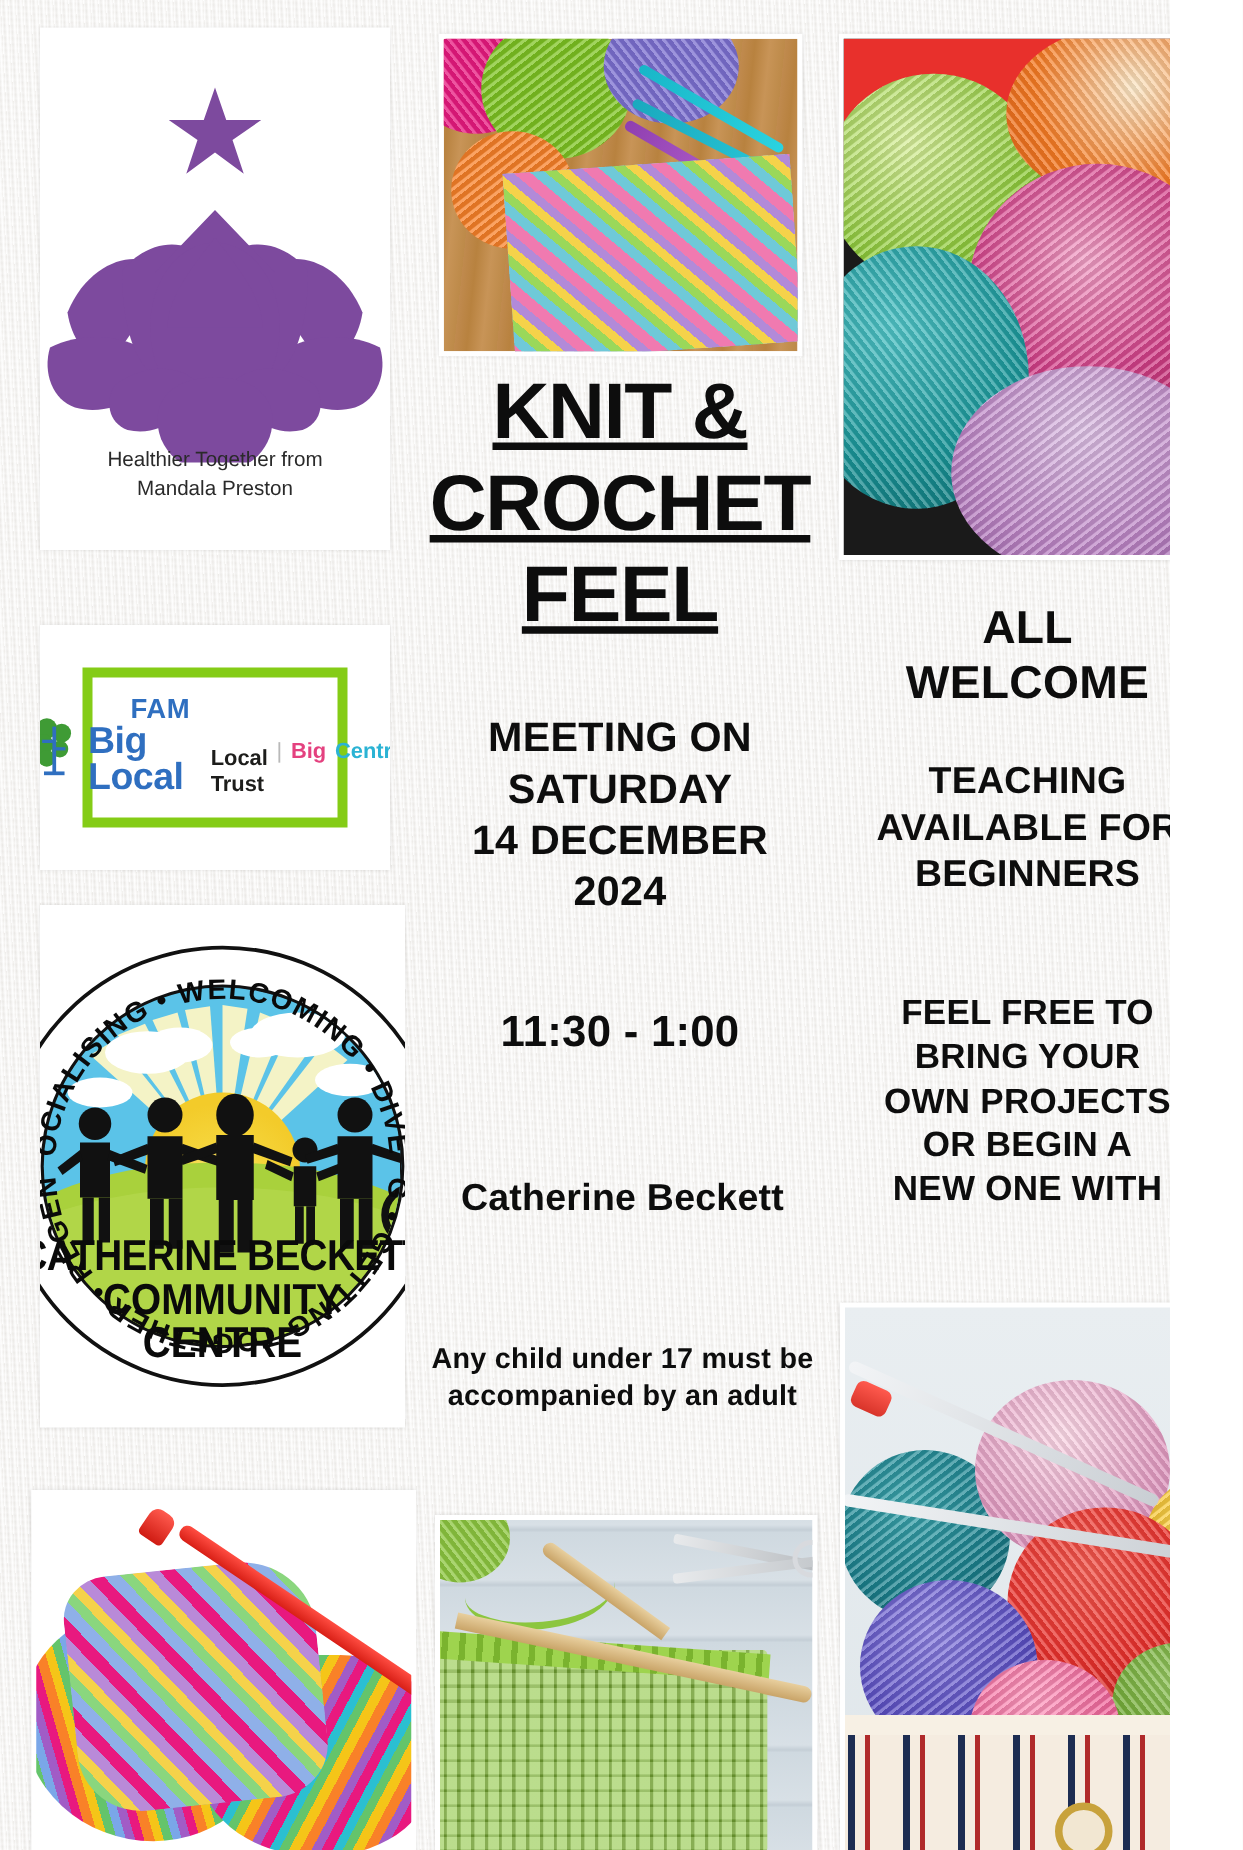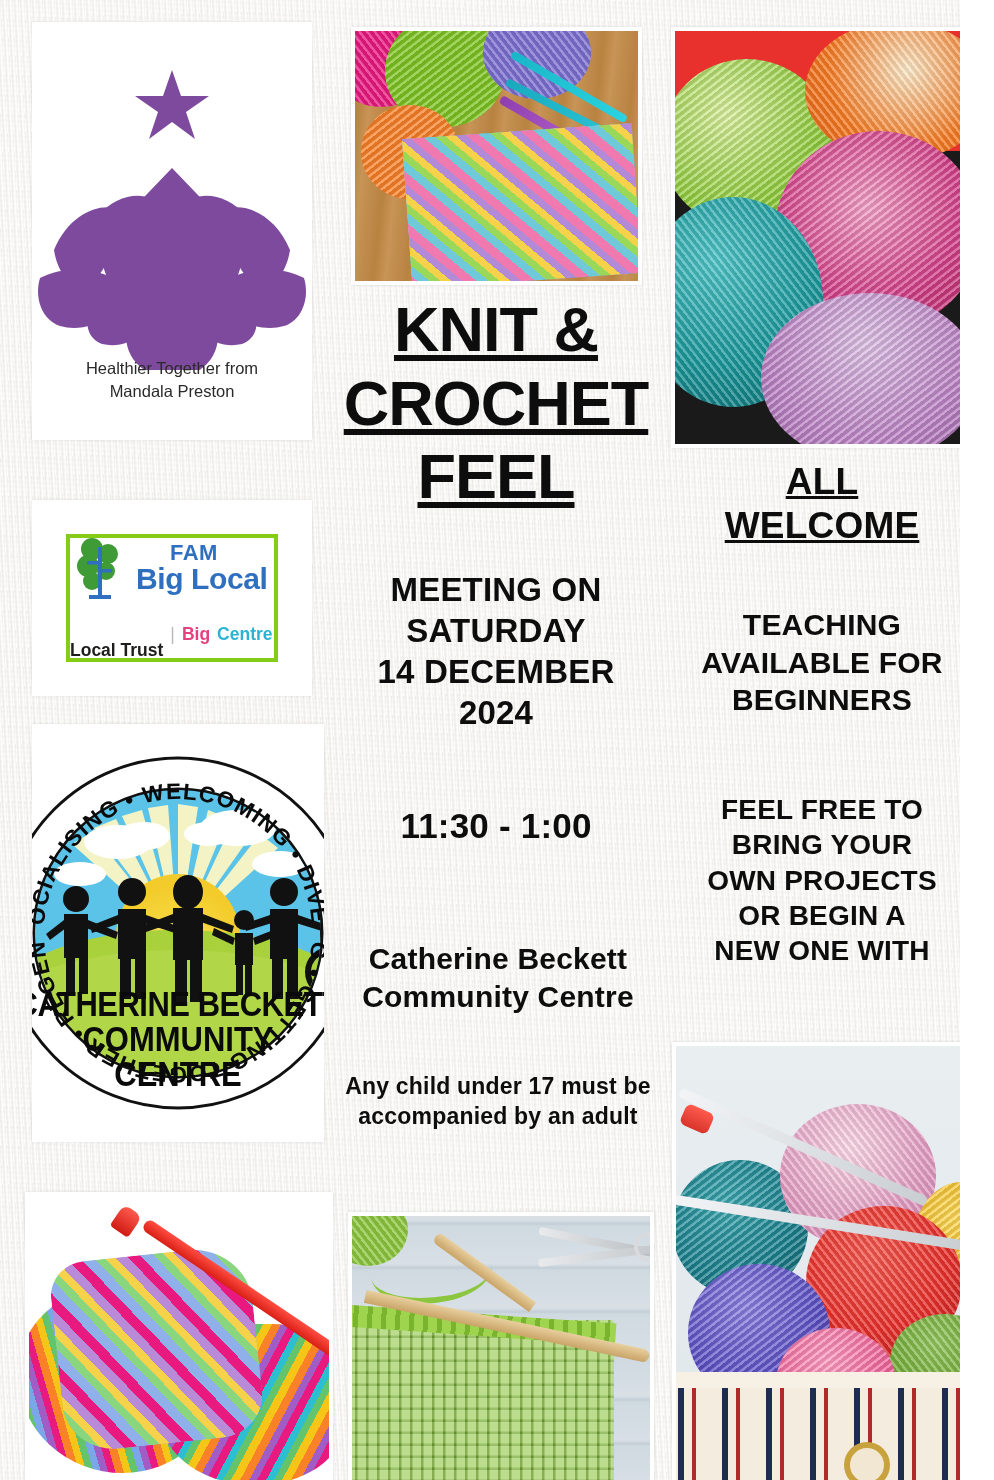--- a/index.html
+++ b/index.html
@@ -21,7 +21,6 @@
       repeating-linear-gradient(87deg, rgba(255,255,255,0.85) 0px, rgba(233,231,228,0.55) 2px, rgba(255,255,255,0.9) 4px, rgba(238,236,233,0.5) 6px),
       repeating-linear-gradient(3deg, rgba(255,255,255,0.7) 0px, rgba(228,226,223,0.45) 3px, rgba(255,255,255,0.8) 5px),
       linear-gradient(160deg, #f7f6f4 0%, #efedea 45%, #f6f5f3 100%);
-    padding-left: 24px;
   }
 
   

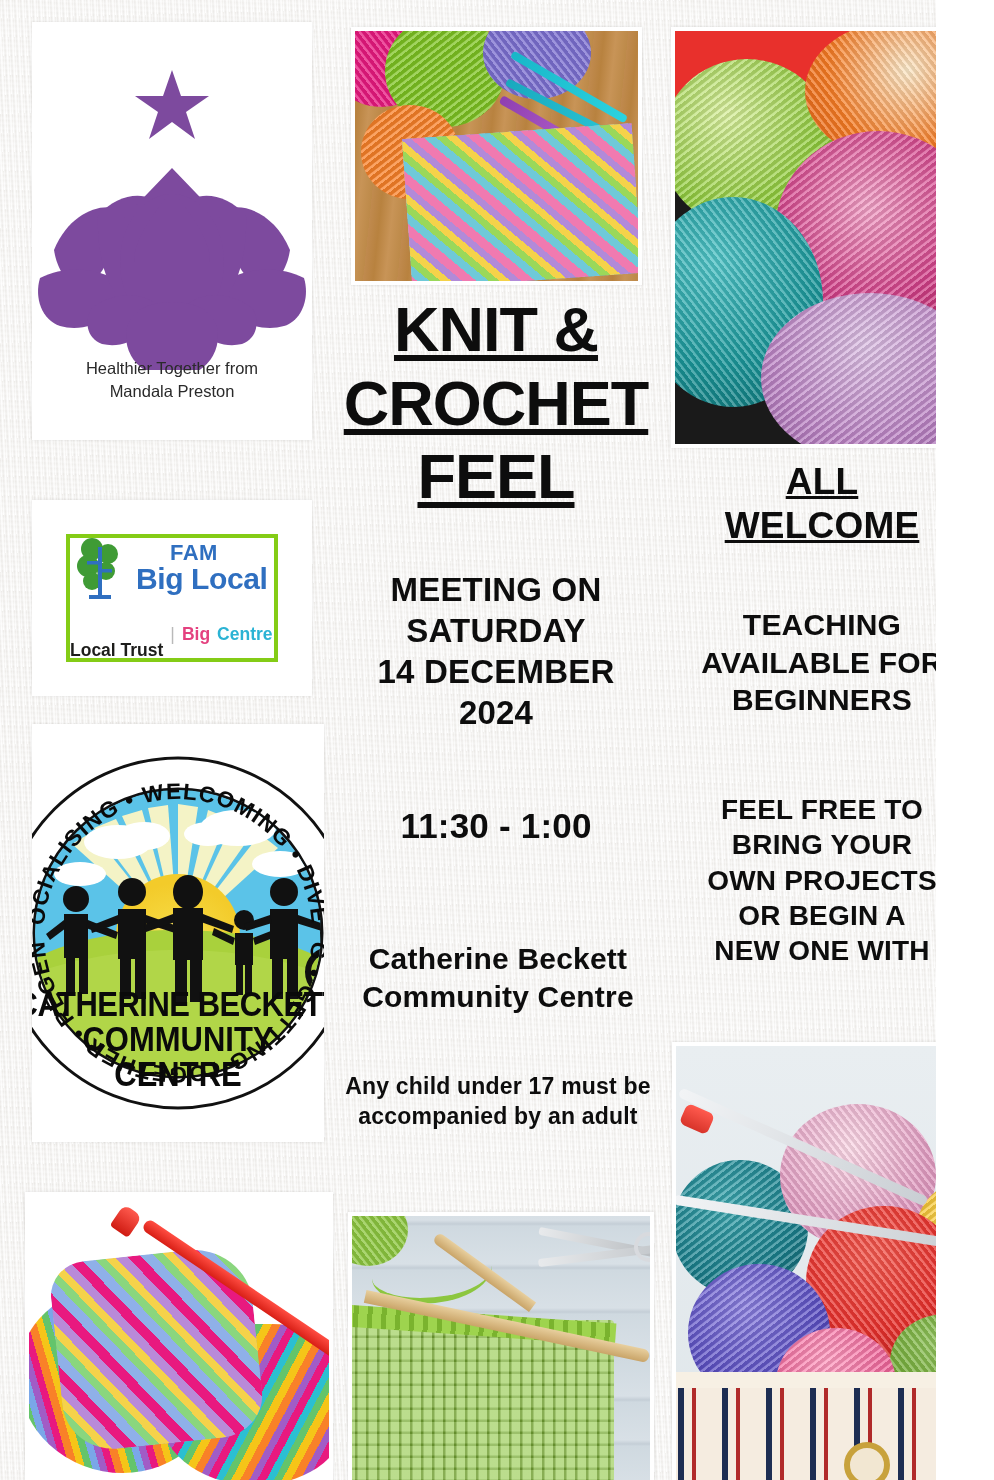--- a/index.html
+++ b/index.html
@@ -513,7 +513,7 @@
 
   <div class="abs txt note" style="left:338px; top:1072px; width:320px;">Any child under 17 must be accompanied by an adult</div>
 
-  <div class="abs txt allwelcome" style="left:676px; top:460px; width:292px;text-decoration:underline;">
+  <div class="abs txt allwelcome" style="left:676px; top:480px; width:292px;">
     <div>ALL</div>
     <div>WELCOME</div>
   </div>

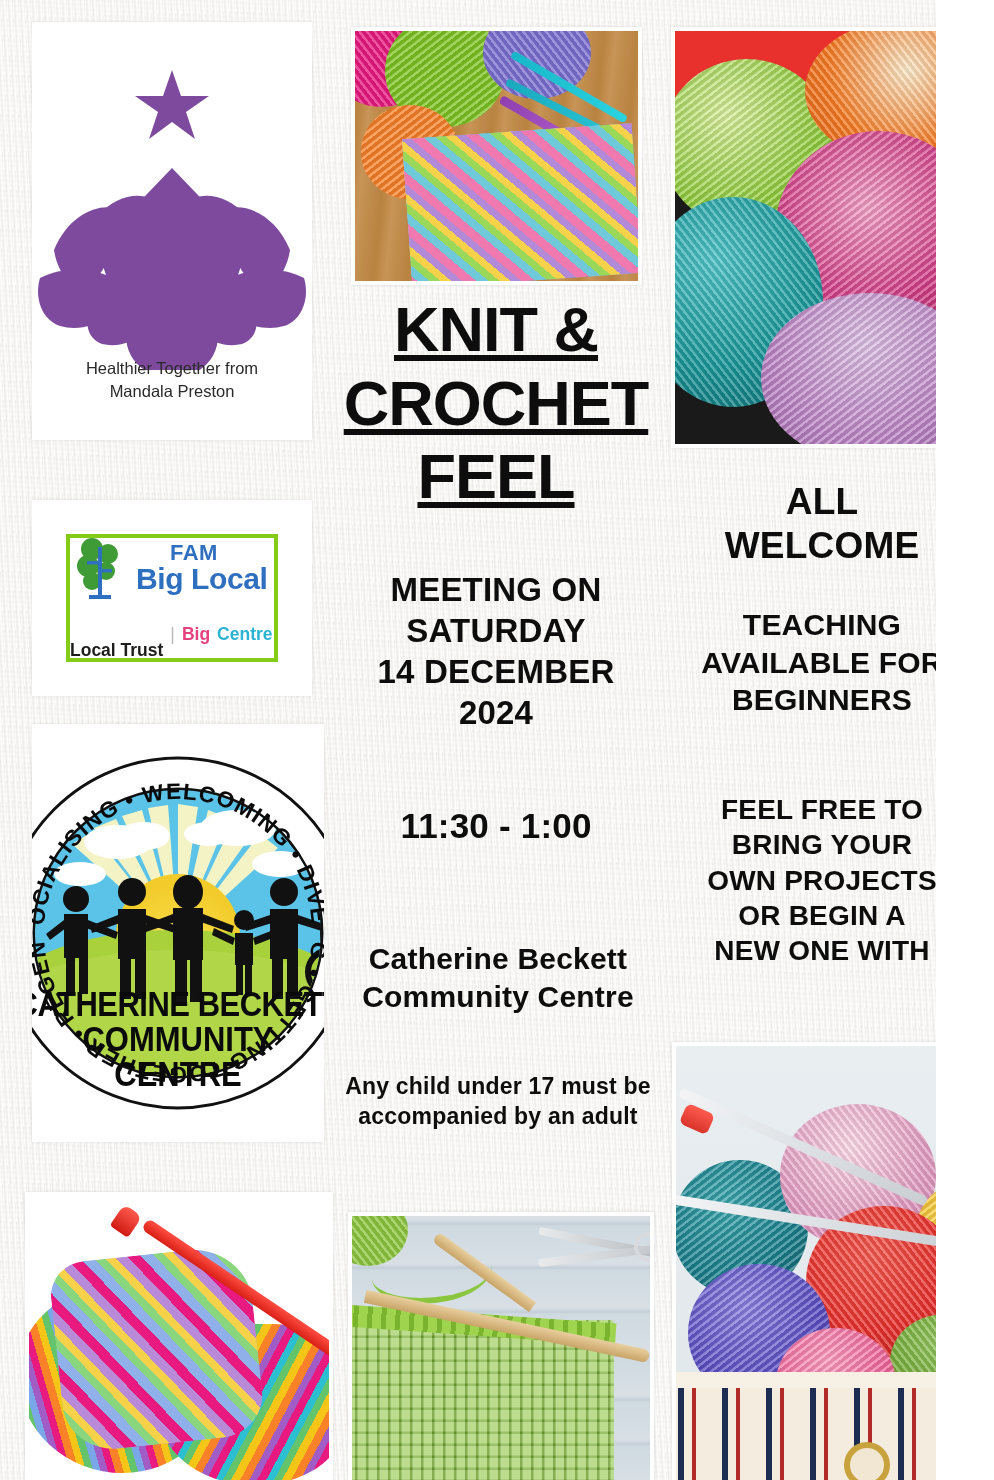--- a/index.html
+++ b/index.html
@@ -107,12 +107,12 @@
     position: absolute;
     left: 34px; top: 34px;
     right: 34px; bottom: 34px;
-    border: 4px solid #84cc16;
+    border: 8px solid #84cc16;
     background: #ffffff;
     display: flex;
-    flex-direction: column;
+    flex-direction: row;
     justify-content: center;
-    align-items: flex-start;
+    align-items: center;
   }
   .bl-top {
     display: flex;

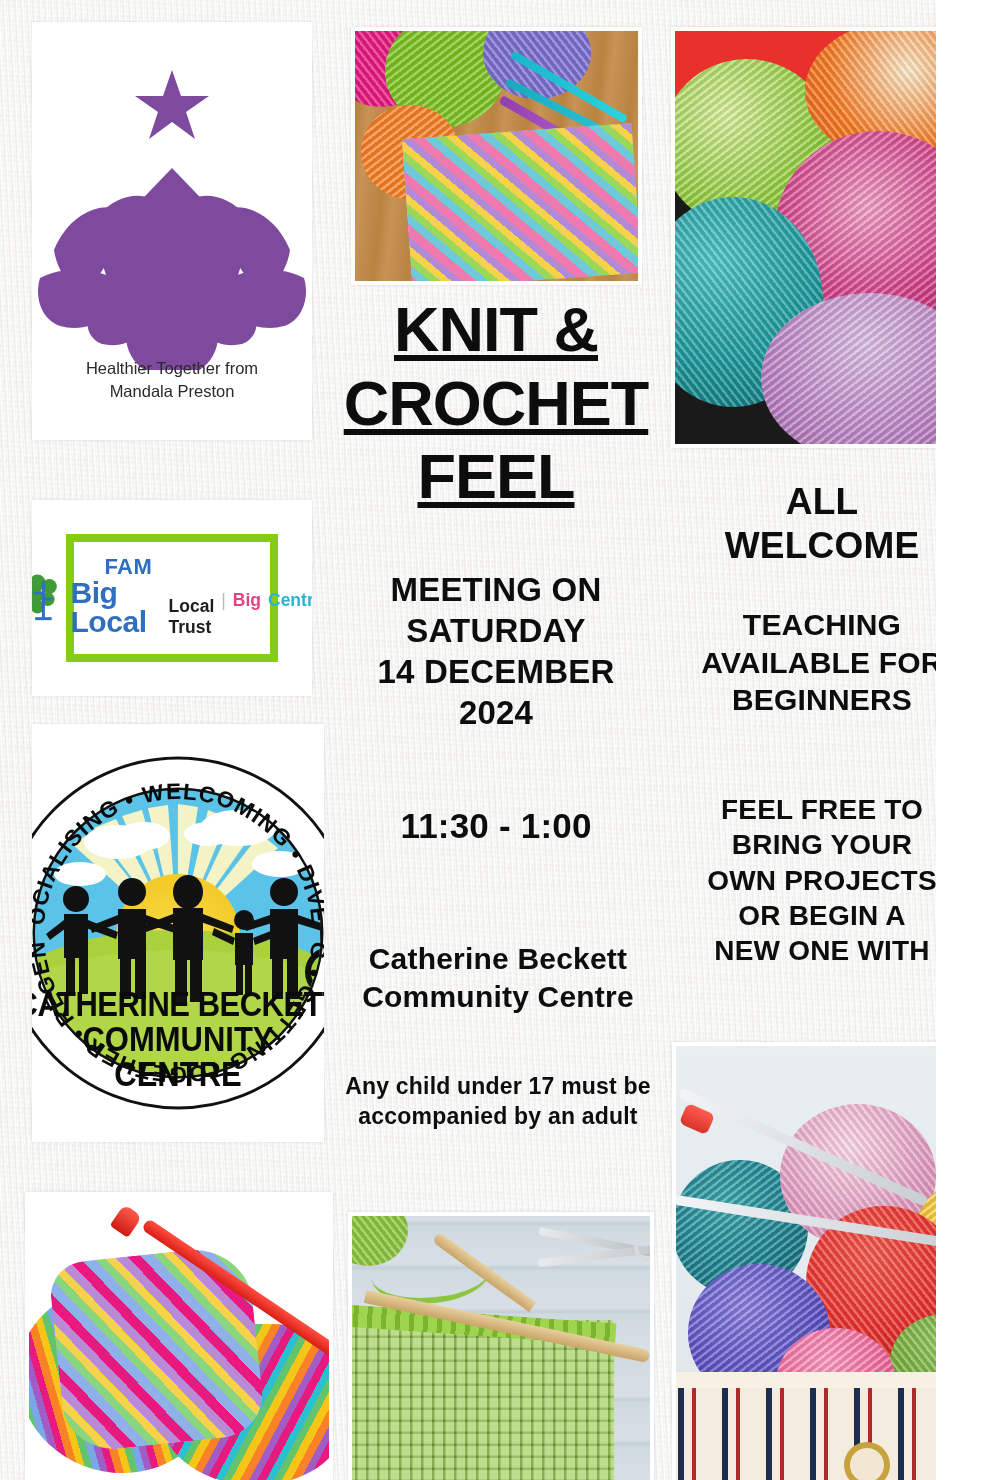--- a/index.html
+++ b/index.html
@@ -508,7 +508,6 @@
 
   <div class="abs txt venue" style="left:330px; top:940px; width:336px;">
     <div>Catherine Beckett</div>
-    <div>Community Centre</div>
   </div>
 
   <div class="abs txt note" style="left:338px; top:1072px; width:320px;">Any child under 17 must be accompanied by an adult</div>

